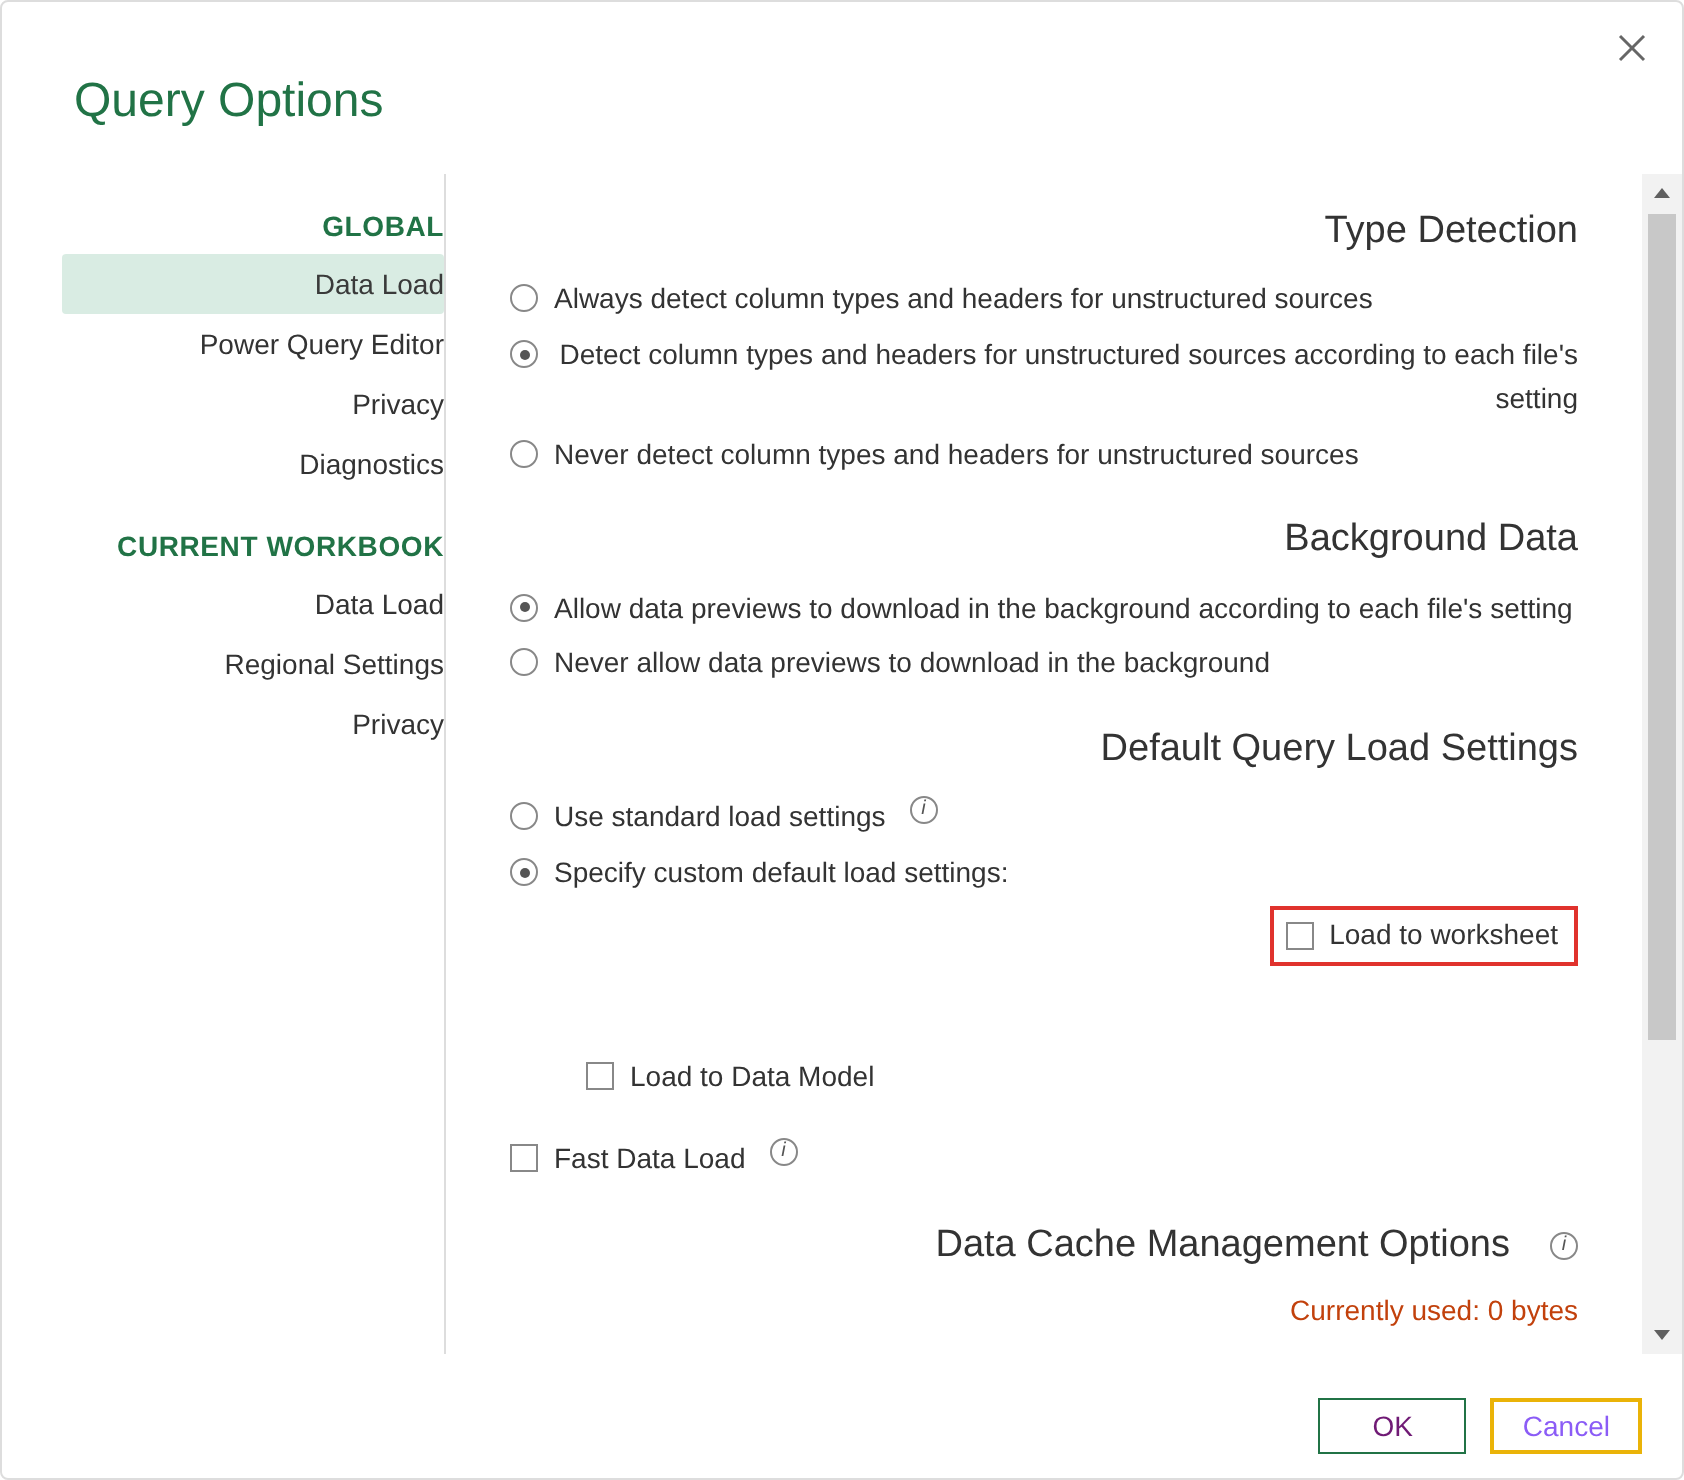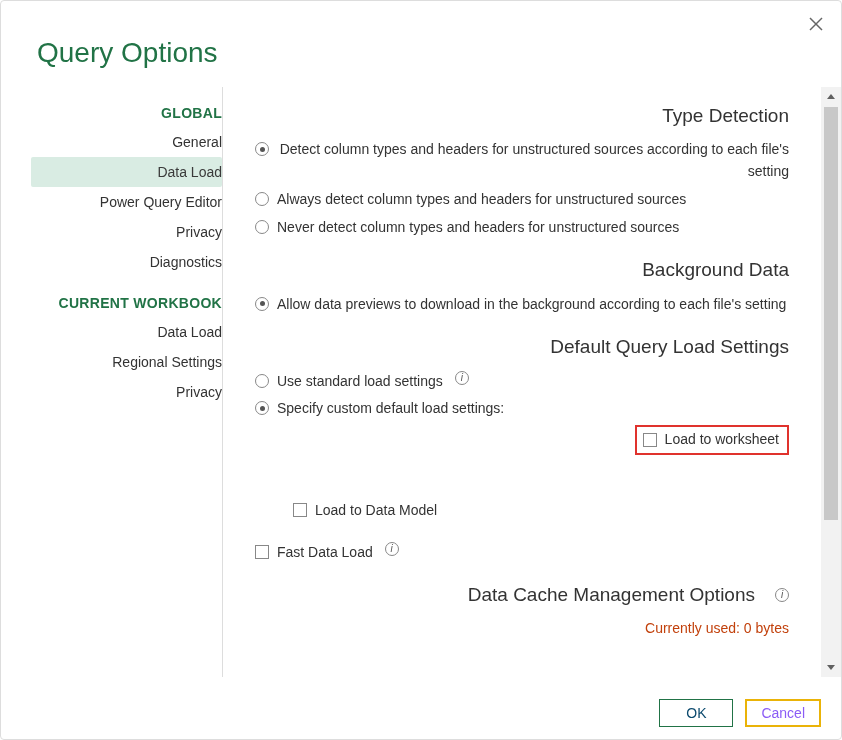--- a/index.html
+++ b/index.html
@@ -31,7 +31,7 @@
   }
   .close svg { width:14px; height:14px; stroke:#666; stroke-width:1.5; }
   h1.title {
-    font-size:28px; font-weight:400;
+    font-size:24px; font-weight:400;
     color:#217346;
     margin:0; padding:24px 0 8px 36px;
   }

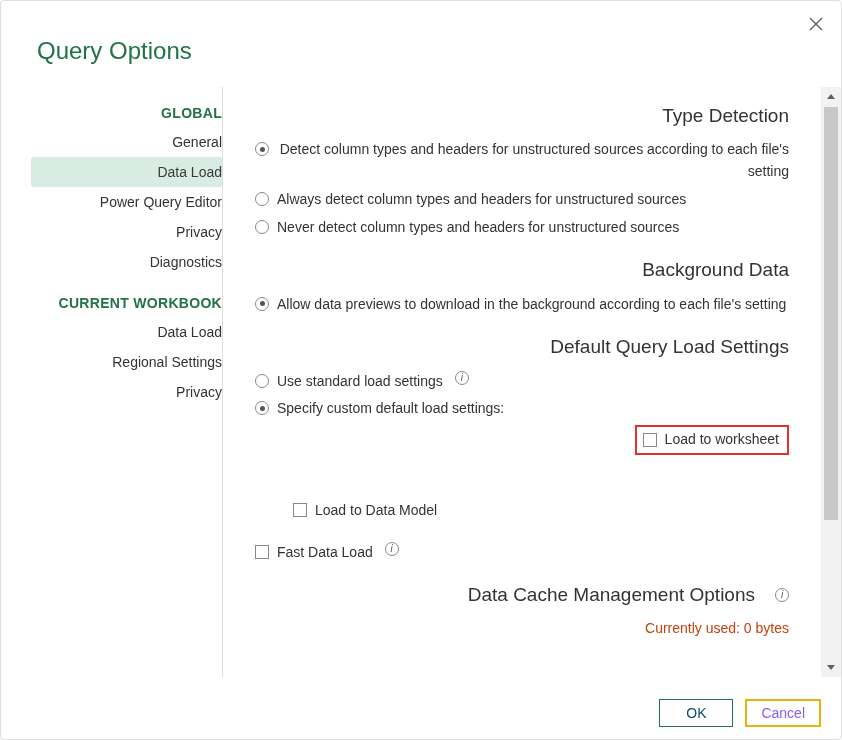--- a/index.html
+++ b/index.html
@@ -176,7 +176,6 @@
   <div class="body">
     <div class="sidebar">
       <div class="section-label">GLOBAL</div>
-      <div class="nav-item">General</div>
       <div class="nav-item selected">Data Load</div>
       <div class="nav-item">Power Query Editor</div>
       <div class="nav-item">Privacy</div>

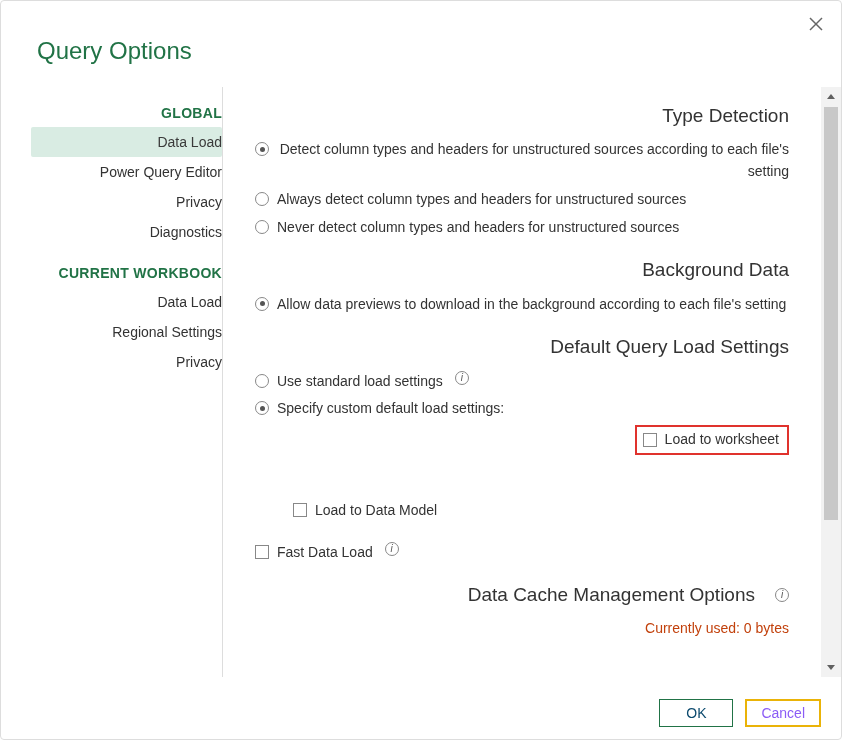--- a/index.html
+++ b/index.html
@@ -192,12 +192,12 @@
 
         <h2 class="section-title">Type Detection</h2>
         <div class="radio-row">
+          <span class="radio"></span>
+          <span class="label">Always detect column types and headers for unstructured sources</span>
+        </div>
+        <div class="radio-row">
           <span class="radio selected"></span>
           <span class="label">Detect column types and headers for unstructured sources according to each file's setting</span>
-        </div>
-        <div class="radio-row">
-          <span class="radio"></span>
-          <span class="label">Always detect column types and headers for unstructured sources</span>
         </div>
         <div class="radio-row">
           <span class="radio"></span>

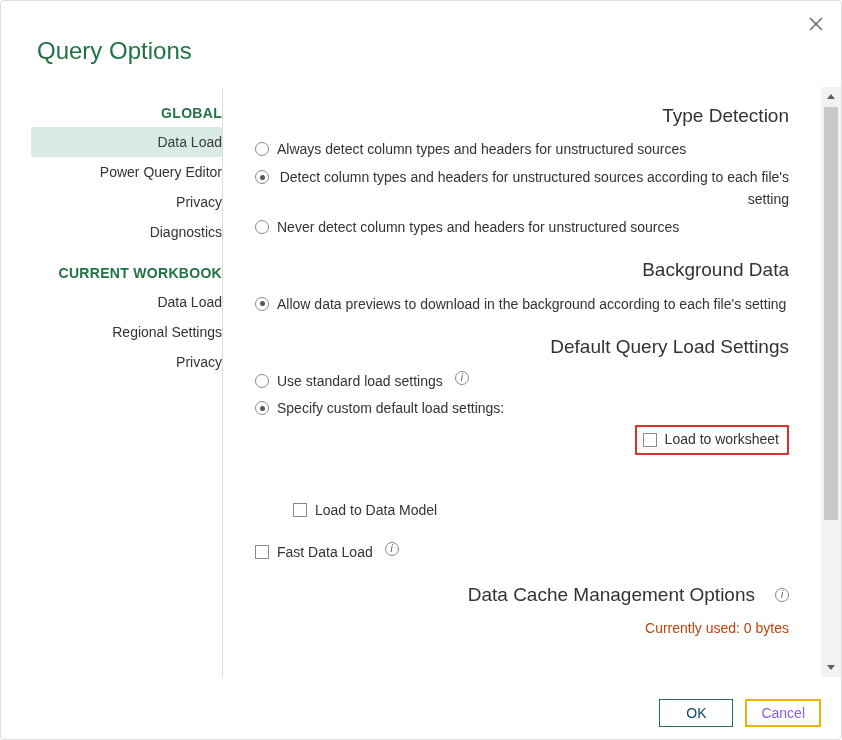--- a/index.html
+++ b/index.html
@@ -209,6 +209,10 @@
           <span class="radio selected"></span>
           <span class="label">Allow data previews to download in the background according to each file's setting</span>
         </div>
+        <div class="radio-row">
+          <span class="radio"></span>
+          <span class="label">Never allow data previews to download in the background</span>
+        </div>
 
         <h2 class="section-title">Default Query Load Settings</h2>
         <div class="radio-row">

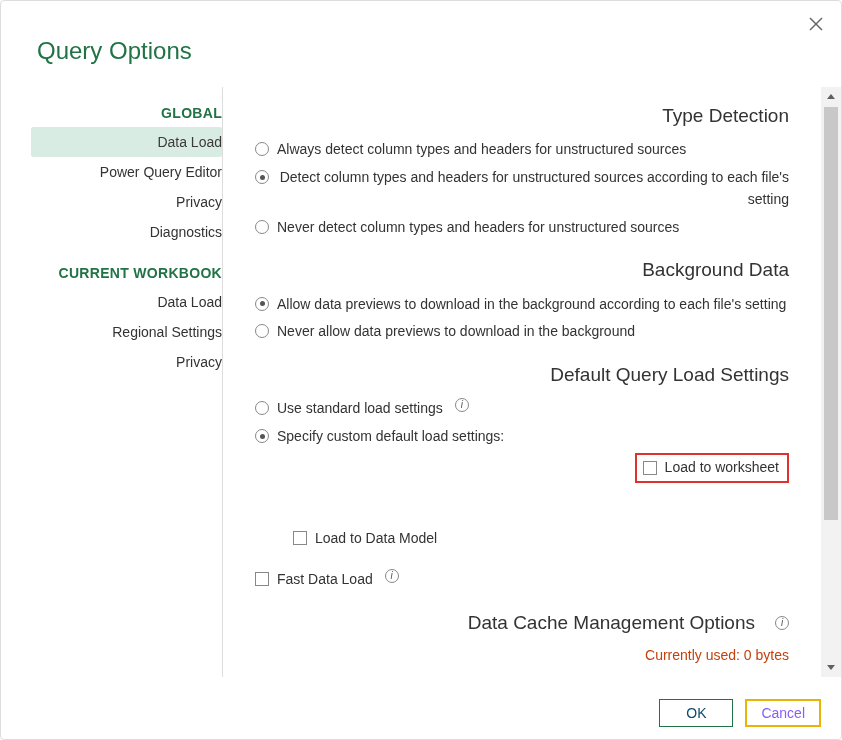--- a/index.html
+++ b/index.html
@@ -158,7 +158,7 @@
     cursor:pointer;
     color:#8b5cf6;
   }
-  .btn.primary { border:1.5px solid #217346; color:#0c4a6e; }
+  .btn.primary { border:1.5px solid #217346; color:#701a75; }
   .cache-line { color:#c2410c; padding-top:2px; }
 </style>
 </head>

